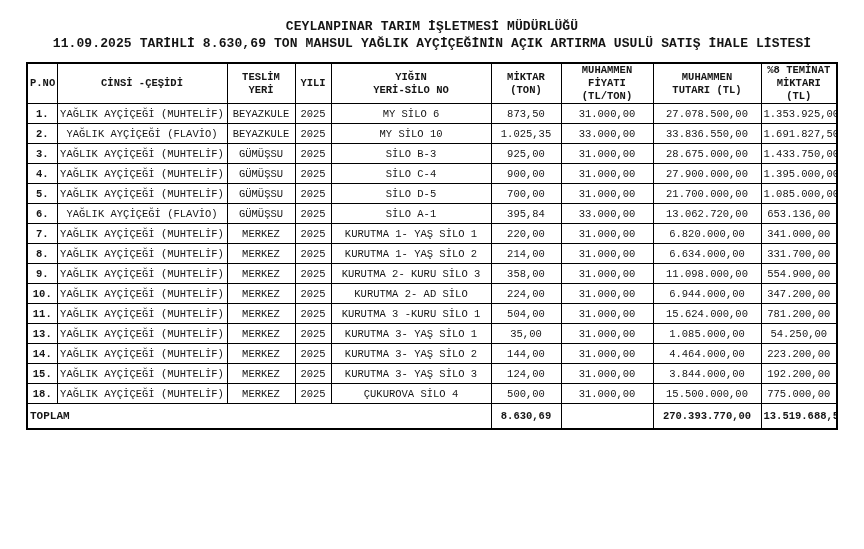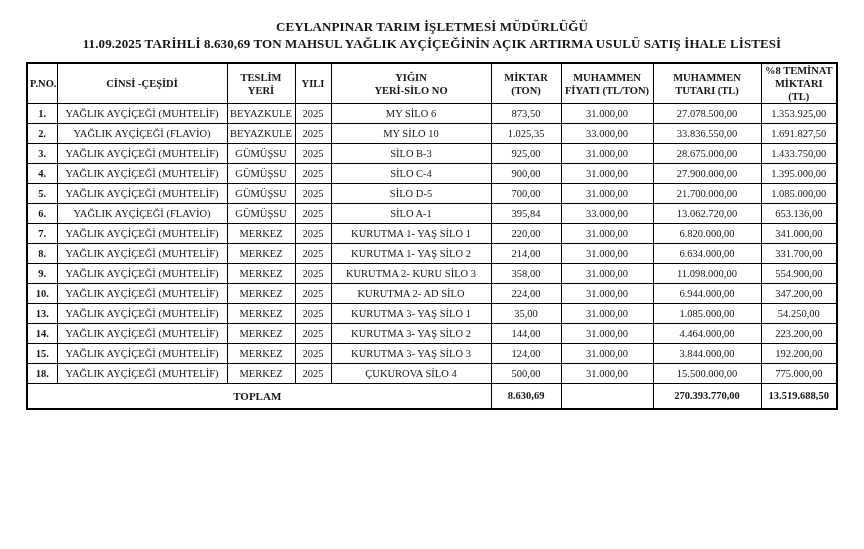--- a/index.html
+++ b/index.html
@@ -6,7 +6,7 @@
   body{width:864px;height:549px;overflow:hidden;}
   .page{
     width:864px;height:549px;
-    font-family:Liberation Serif, serif;
+    font-family:Liberation Mono, monospace;
     color:#151515;
     box-sizing:border-box;
     padding-top:18px;

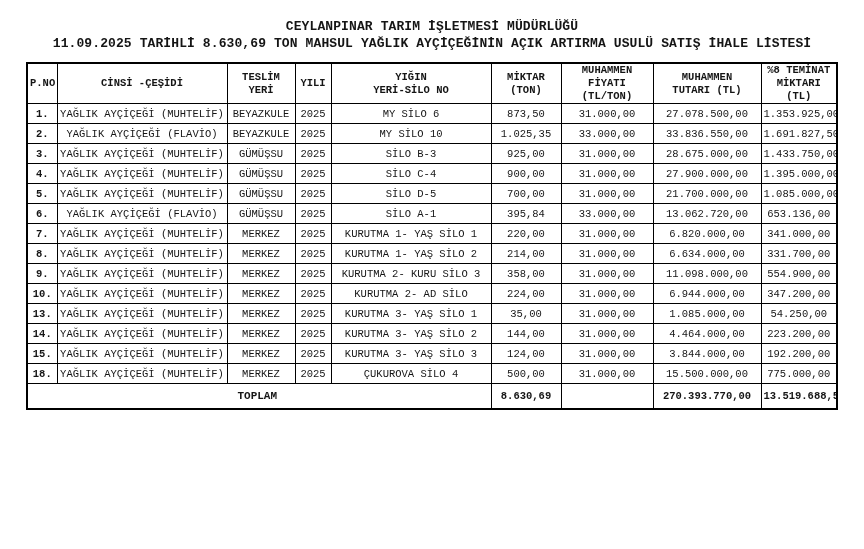--- a/index.html
+++ b/index.html
@@ -206,6 +206,17 @@
           <td class="c8">347.200,00</td>
         </tr>
         <tr>
+          <td class="c0">11.</td>
+          <td class="c1">YAĞLIK AYÇİÇEĞİ (MUHTELİF)</td>
+          <td class="c2">MERKEZ</td>
+          <td class="c3">2025</td>
+          <td class="c4">KURUTMA 3 -KURU SİLO 1</td>
+          <td class="c5">504,00</td>
+          <td class="c6">31.000,00</td>
+          <td class="c7">15.624.000,00</td>
+          <td class="c8">781.200,00</td>
+        </tr>
+        <tr>
           <td class="c0">13.</td>
           <td class="c1">YAĞLIK AYÇİÇEĞİ (MUHTELİF)</td>
           <td class="c2">MERKEZ</td>

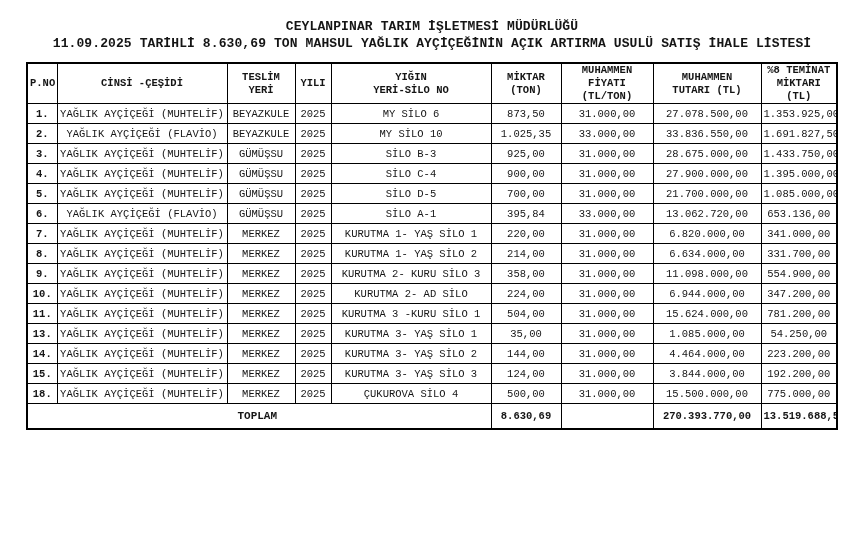--- a/index.html
+++ b/index.html
@@ -49,7 +49,7 @@
   td.c0{font-weight:bold;}
   tfoot td{font-weight:bold;height:25px;}
   td.total-label{
-    text-align:center;
+    text-align:left;
     padding-right:6px;
     font-size:11px;
   }

